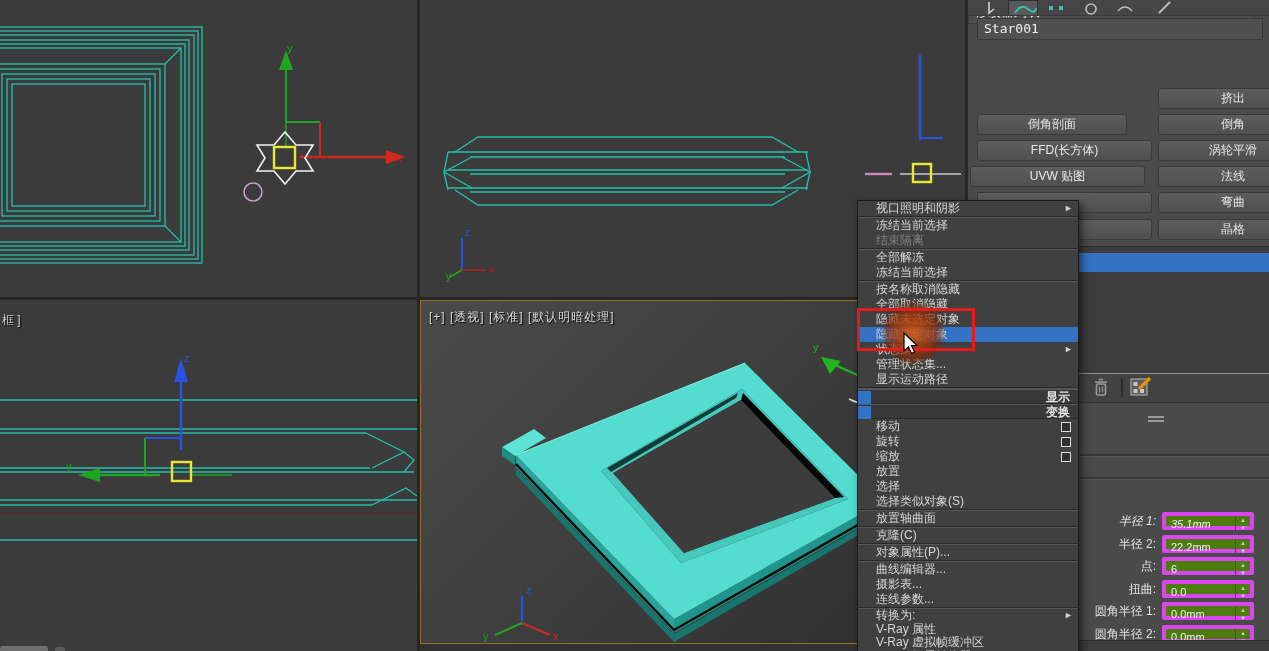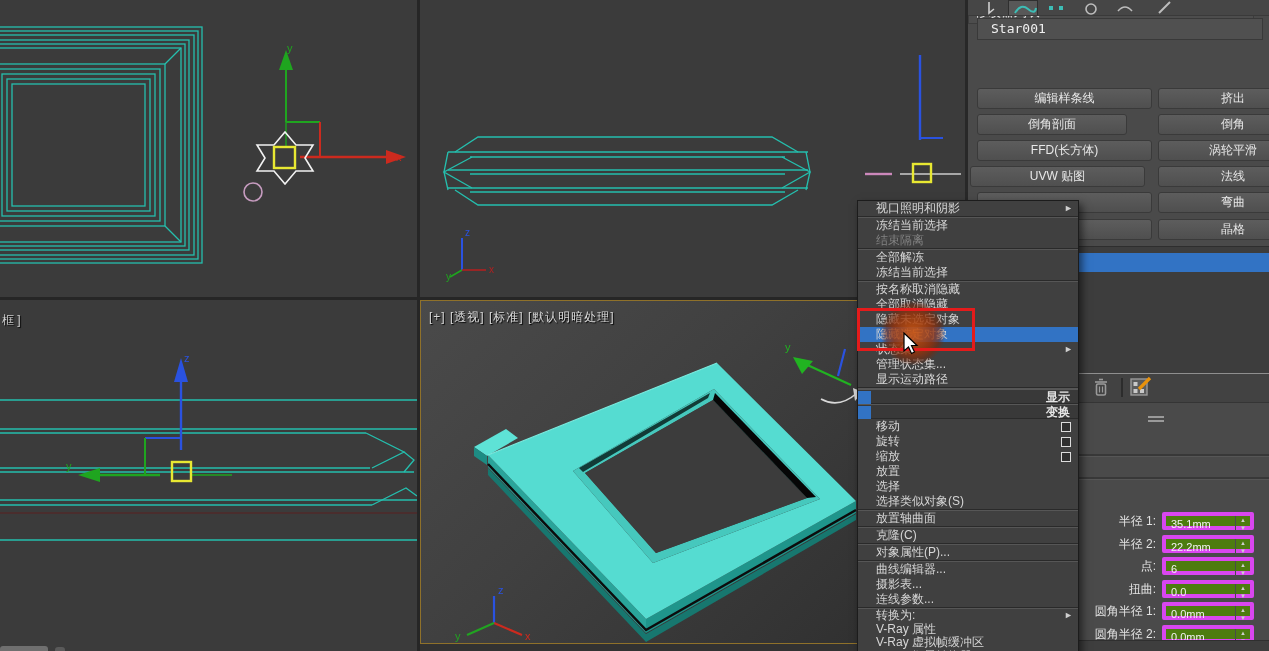--- a/index.html
+++ b/index.html
@@ -27,7 +27,7 @@
   .tab{position:absolute;top:0;width:30px;height:15px;overflow:hidden;}
   .tab.active{background:#585858;border:1px solid #2f2f2f;border-bottom:none;box-sizing:border-box;}
   .field{position:absolute;background:#505050;border:1px solid #393939;box-sizing:border-box;color:#f0f0f0;}
-  .name-field{left:9px;top:18px;width:286px;height:22px;font-family:"DejaVu Sans Mono",monospace;font-size:13px;line-height:20px;padding-left:13px;}
+  .name-field{left:9px;top:18px;width:286px;height:22px;font-family:"DejaVu Sans Mono",monospace;font-size:13px;line-height:20px;padding-left:6px;}
   .modlist{left:9px;top:51px;width:286px;height:24px;background:#4d4d4d;border:1px solid #3c3c3c;box-sizing:border-box;color:#e9e9e9;font-size:13px;line-height:22px;padding-left:6px;}
   .mbtn{position:absolute;height:21px;background:linear-gradient(#5d5d5d,#4f4f4f);border:1px solid #3a3a3a;border-radius:3px;box-sizing:border-box;color:#e8e8e8;font-size:12px;text-align:center;line-height:19px;overflow:hidden;white-space:nowrap;}
   .stack{position:absolute;left:0;top:246px;width:301px;height:127px;background:#3d3d3d;border-top:1px solid #2e2e2e;}

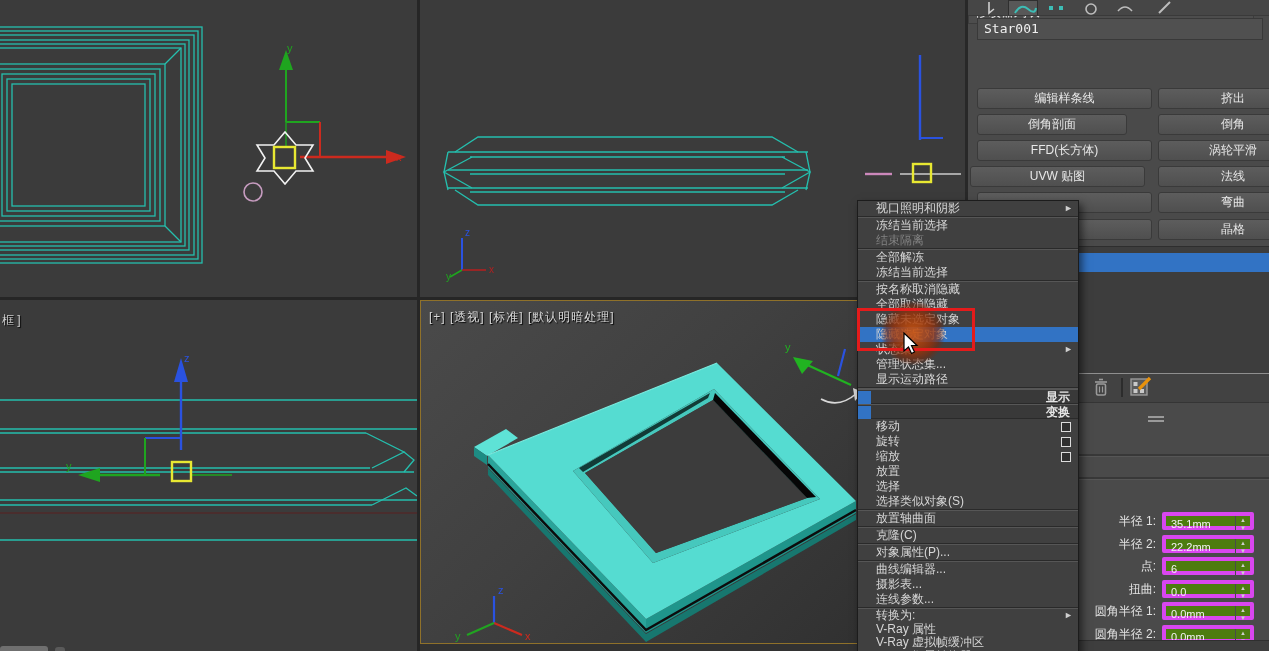--- a/index.html
+++ b/index.html
@@ -256,7 +256,6 @@
       <span>修改器列表</span>
     </div>
 
-    <div class="mbtn" style="left:9px;top:88px;width:175px;">编辑样条线</div>
     <div class="mbtn" style="left:9px;top:114px;width:150px;">倒角剖面</div>
     <div class="mbtn" style="left:9px;top:140px;width:175px;text-align:center;">FFD(长方体)</div>
     <div class="mbtn" style="left:2px;top:166px;width:175px;">UVW 贴图</div>

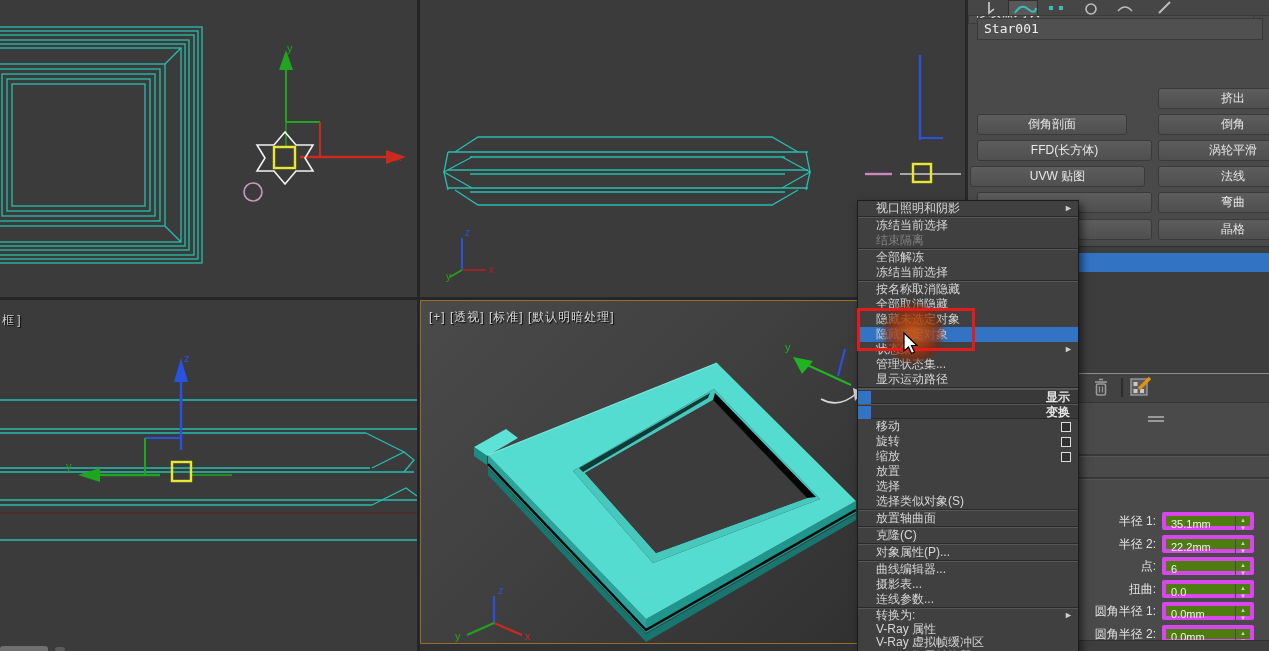--- a/index.html
+++ b/index.html
@@ -13,7 +13,7 @@
   .vp-bl{left:0;top:300px;width:417px;height:351px;}
   .vp-pc{left:420px;top:300px;width:545px;height:344px;
          background:linear-gradient(135deg,#4a4a4a 0%,#404040 40%,#2d2d2d 100%);
-         border:1px solid #8f712a;box-sizing:border-box;}
+         border:1px solid #8f712a;box-sizing:border-box;padding-left:28px;}
   .split-v{position:absolute;left:417px;top:0;width:3px;height:651px;background:#262626;}
   .split-h{position:absolute;left:0;top:297px;width:965px;height:3px;background:#262626;}
   .split-panel{position:absolute;left:965px;top:0;width:3px;height:651px;background:#282828;}

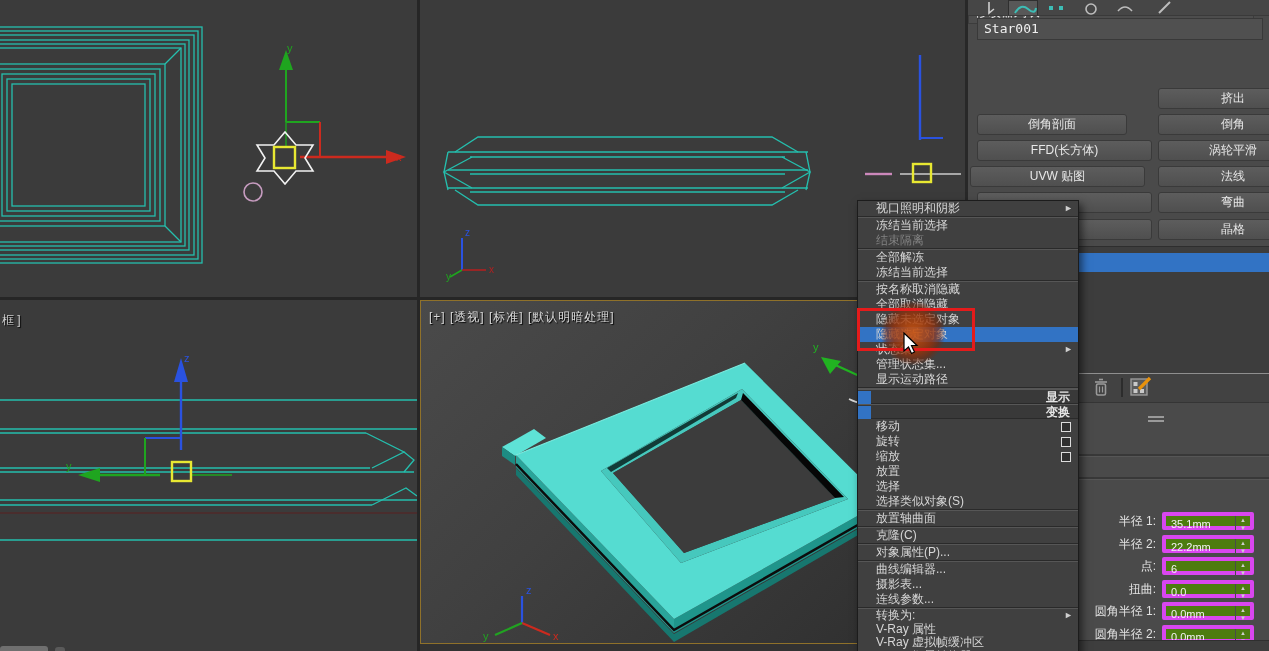--- a/index.html
+++ b/index.html
@@ -300,7 +300,7 @@
     <div class="hr1" style="top:454px;"></div>
     <div class="hr1" style="top:477px;"></div>
 
-    <div class="prow" style="top:511px;">
+    <div class="prow" style="top:511px;font-style:italic;">
       <span class="plabel">半径 1:</span>
       <div class="pfield">
         <span class="pval">35.1mm</span>

